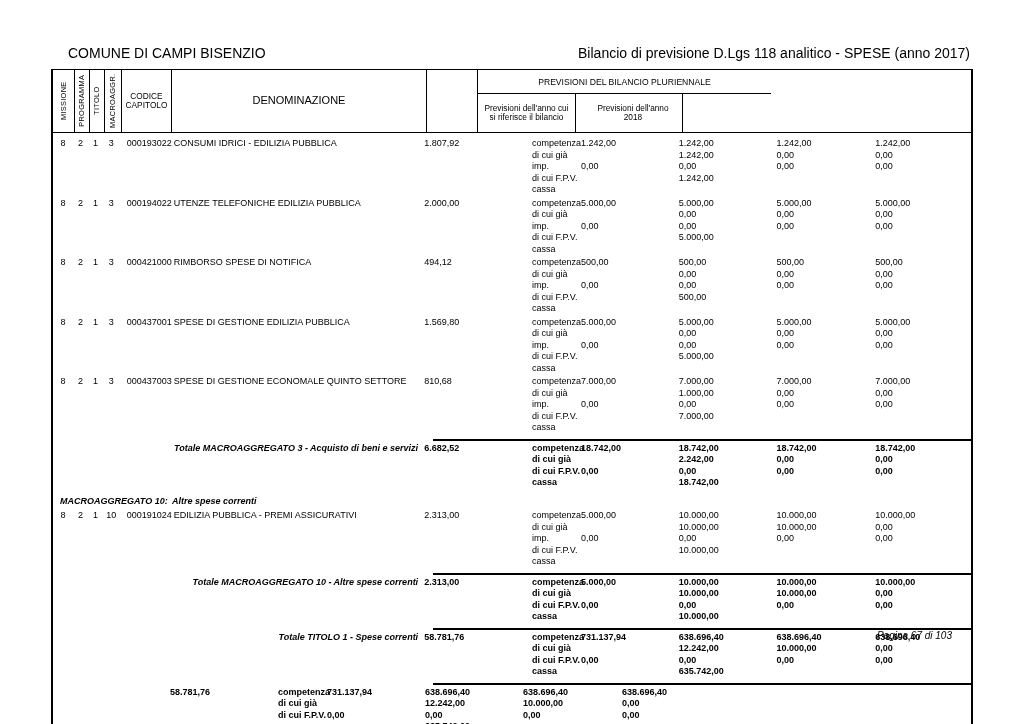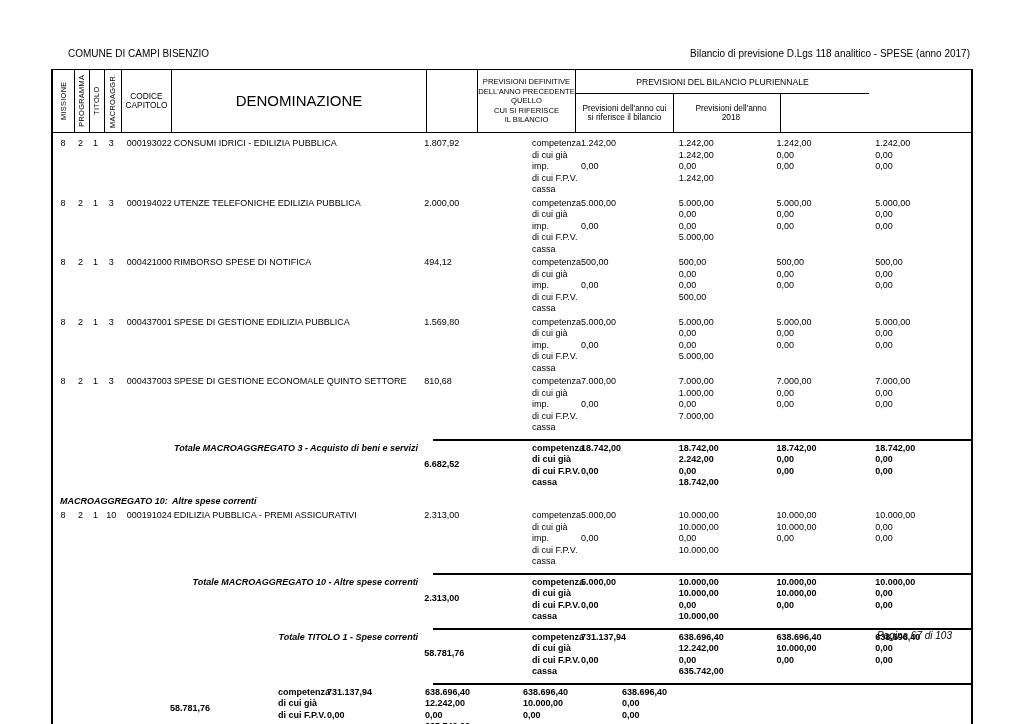--- a/index.html
+++ b/index.html
@@ -8,7 +8,7 @@
     font-family:"Liberation Sans","DejaVu Sans",sans-serif;color:#000;overflow:hidden;
   }
   
-  .doc-header{position:absolute;top:48px;left:68px;right:54px;display:flex;justify-content:space-between;font-size:10px;line-height:11px;}
+  .doc-header{position:absolute;top:48px;left:68px;right:54px;display:flex;justify-content:space-between;font-size:14px;line-height:11px;}
   
   .btable{position:absolute;left:51px;top:69px;width:922px;}
   .thead{display:flex;height:62px;border:1px solid #000;border-left:2px solid #000;border-right:2px solid #000;box-sizing:content-box;}

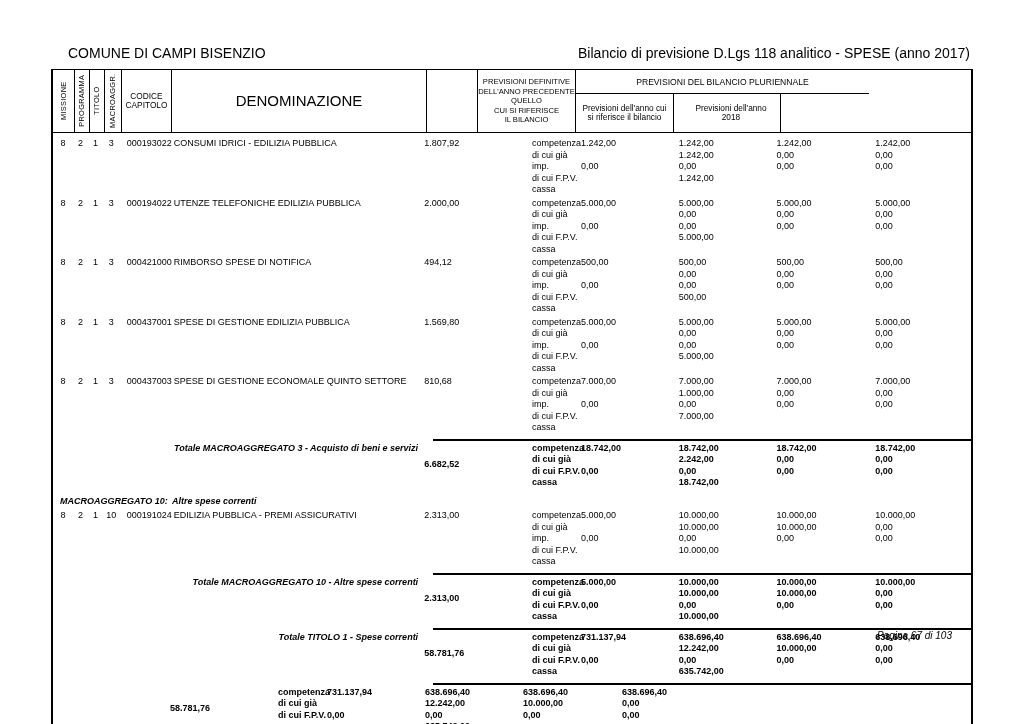--- a/index.html
+++ b/index.html
@@ -78,11 +78,6 @@
 CAPITOLO</div>
       <div class="hcell w-den">DENOMINAZIONE</div>
       <div class="hcell w-lab"></div>
-      <div class="hcell w-pdef prewrap">PREVISIONI DEFINITIVE
-DELL'ANNO PRECEDENTE
-QUELLO
-CUI SI RIFERISCE
-IL BILANCIO</div>
       <div class="plur">
         <div class="plur-title">PREVISIONI DEL BILANCIO PLURIENNALE</div>
         <div class="plur-cells">

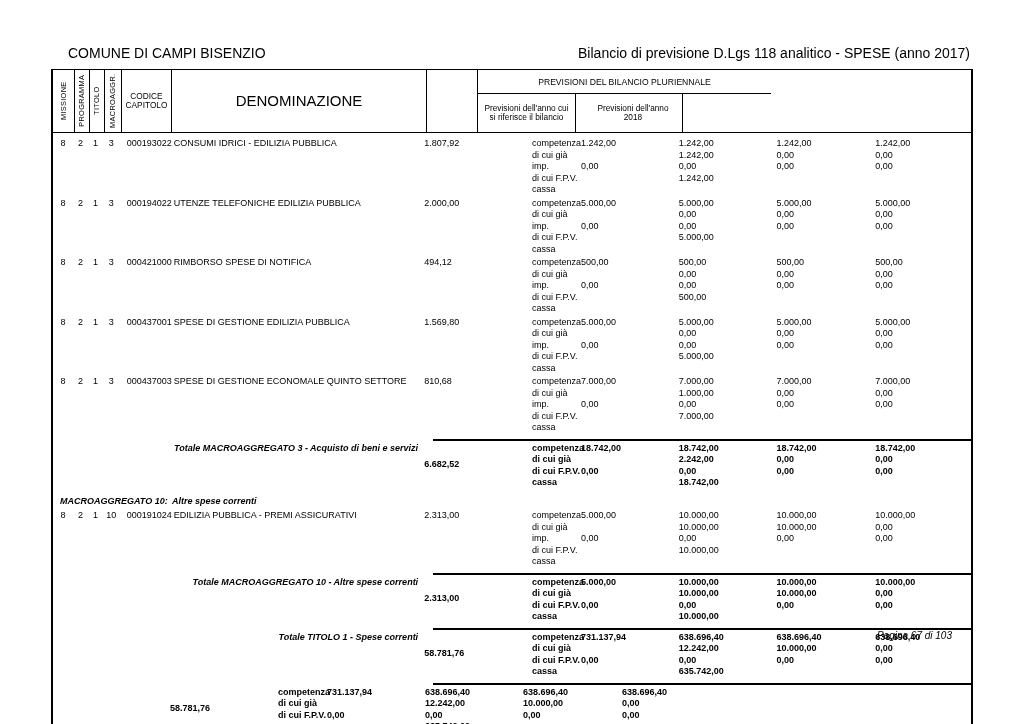--- a/index.html
+++ b/index.html
@@ -16,7 +16,7 @@
   .hcell.vert span{transform:rotate(-90deg);white-space:nowrap;font-size:7.4px;letter-spacing:.3px;}
   .prewrap{white-space:pre-line;}
   .w-miss{width:22px}.w-prog{width:15px}.w-tit{width:15px}.w-macro{width:17px}
-  .w-cod{width:50px}.w-den{width:255px;font-size:15px}
+  .w-cod{width:50px}.w-den{width:255px;font-size:11px}
   .w-res{width:106px;font-size:7.3px;line-height:9px}
   .w-lab{width:51px}
   .w-pdef{width:98px;font-size:7.6px;line-height:9.5px}

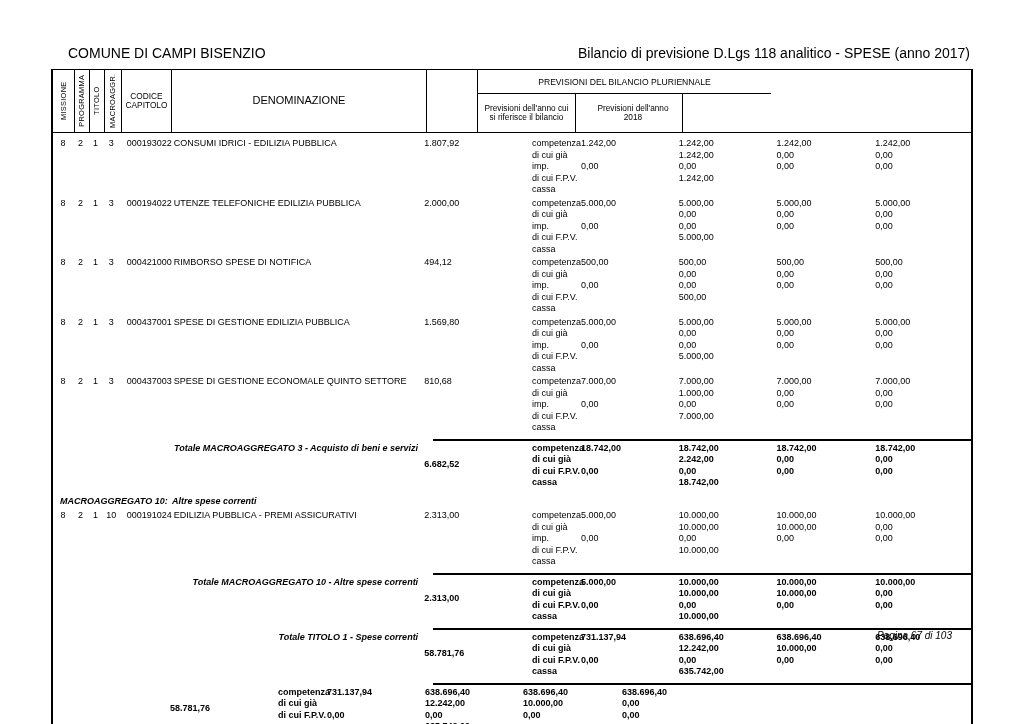--- a/index.html
+++ b/index.html
@@ -44,7 +44,7 @@
   .row.total{margin-top:9px;position:relative;font-weight:bold;}
   .row.total::before{content:"";position:absolute;left:380px;right:0;top:-4px;border-top:2px solid #000;}
   .row.total .den{font-style:italic;text-align:right;white-space:pre-line;}
-  .row.total .res{padding-top:16px;}
+  .row.total .res{padding-top:0;}
   .row.section{font-weight:bold;font-style:italic;margin-top:7px;margin-bottom:1px;}
   .sec-code{width:119px;padding-left:7px;box-sizing:border-box;}
   

